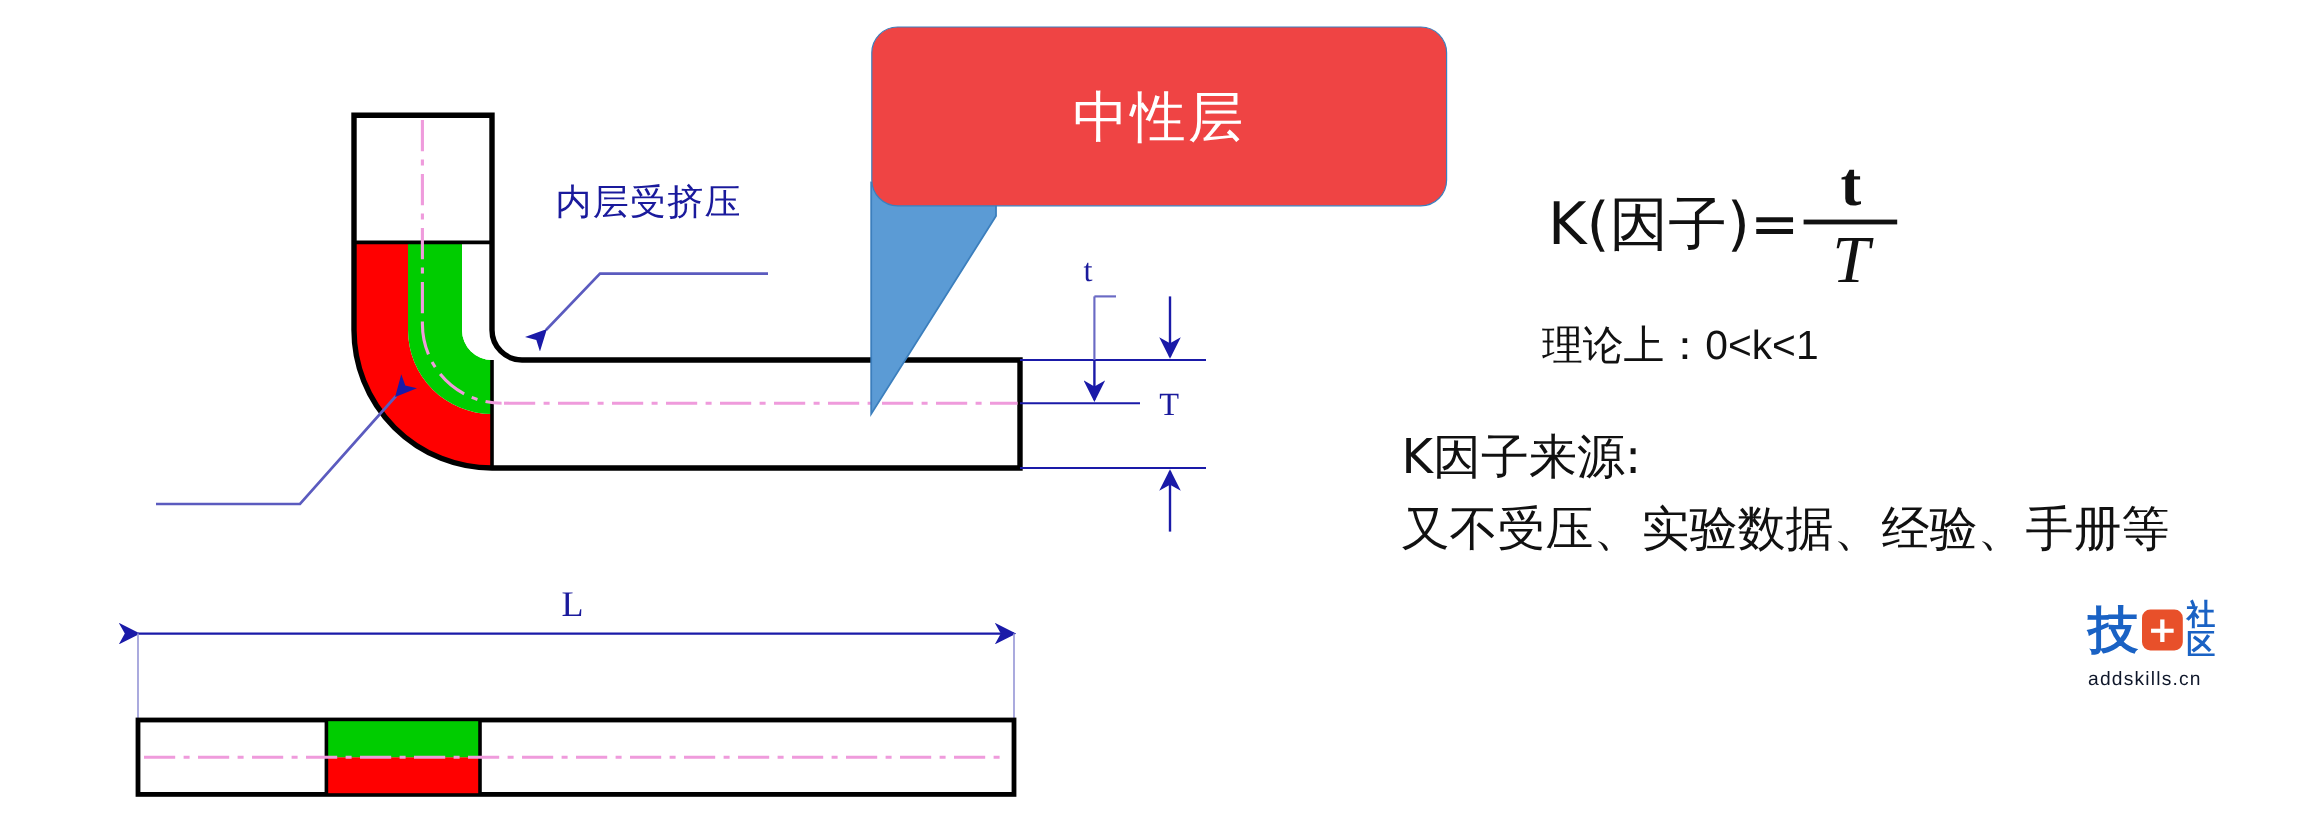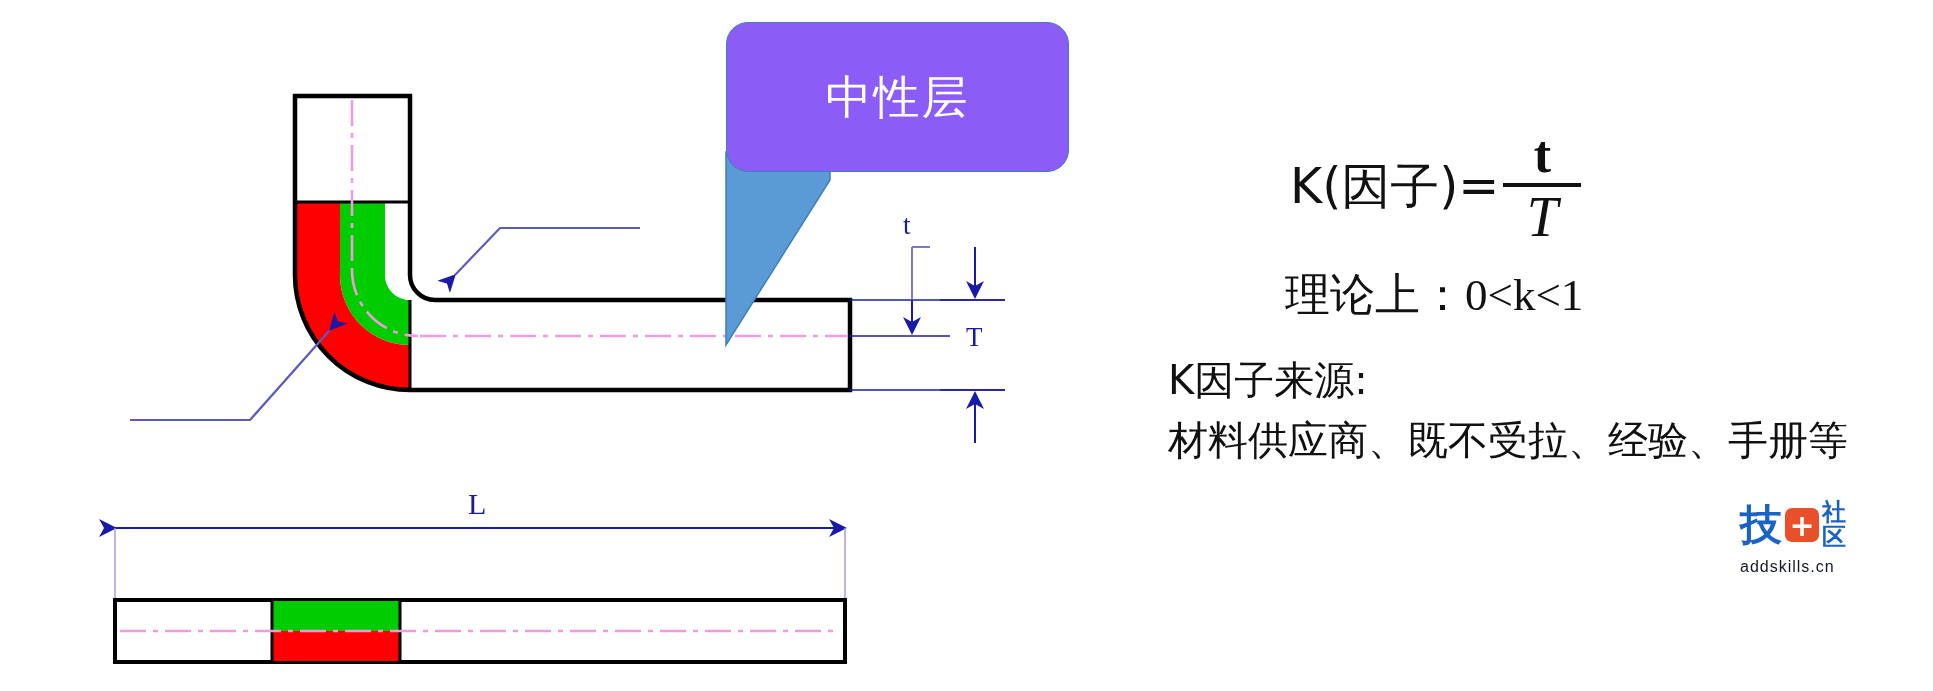--- a/index.html
+++ b/index.html
@@ -13,8 +13,8 @@
 
   
   .callout{
-    left:726px;top:22px;width:343px;height:150px;
-    background:#8b5cf6;border:1.5px solid #3c7fbd;border-radius:22px;
+    left:726px;top:22px;width:480px;height:150px;
+    background:#ef4444;border:1.5px solid #3c7fbd;border-radius:22px;
     box-sizing:border-box;
     display:flex;flex-direction:row;align-items:center;justify-content:center;
   }

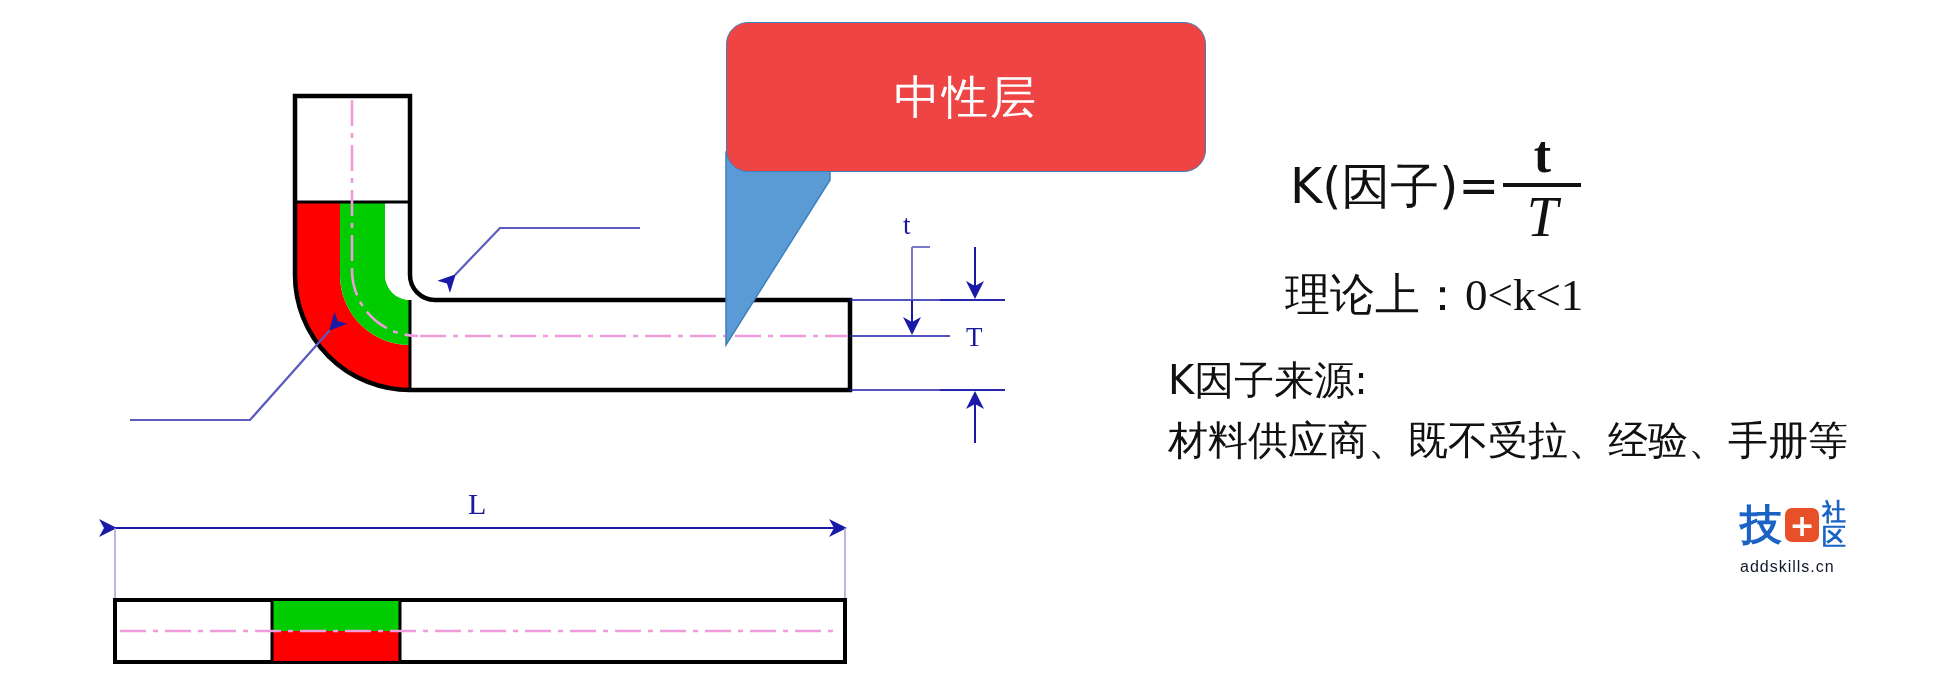--- a/index.html
+++ b/index.html
@@ -195,6 +195,7 @@
     <div class="callout-title">中性层</div>
   </div>
 
+  <div class="abs anno anno-inner">内层受挤压</div>
 
   <div class="abs dimtxt" style="left:903px;top:210px;">t</div>
   <div class="abs dimtxt" style="left:966px;top:322px;">T</div>

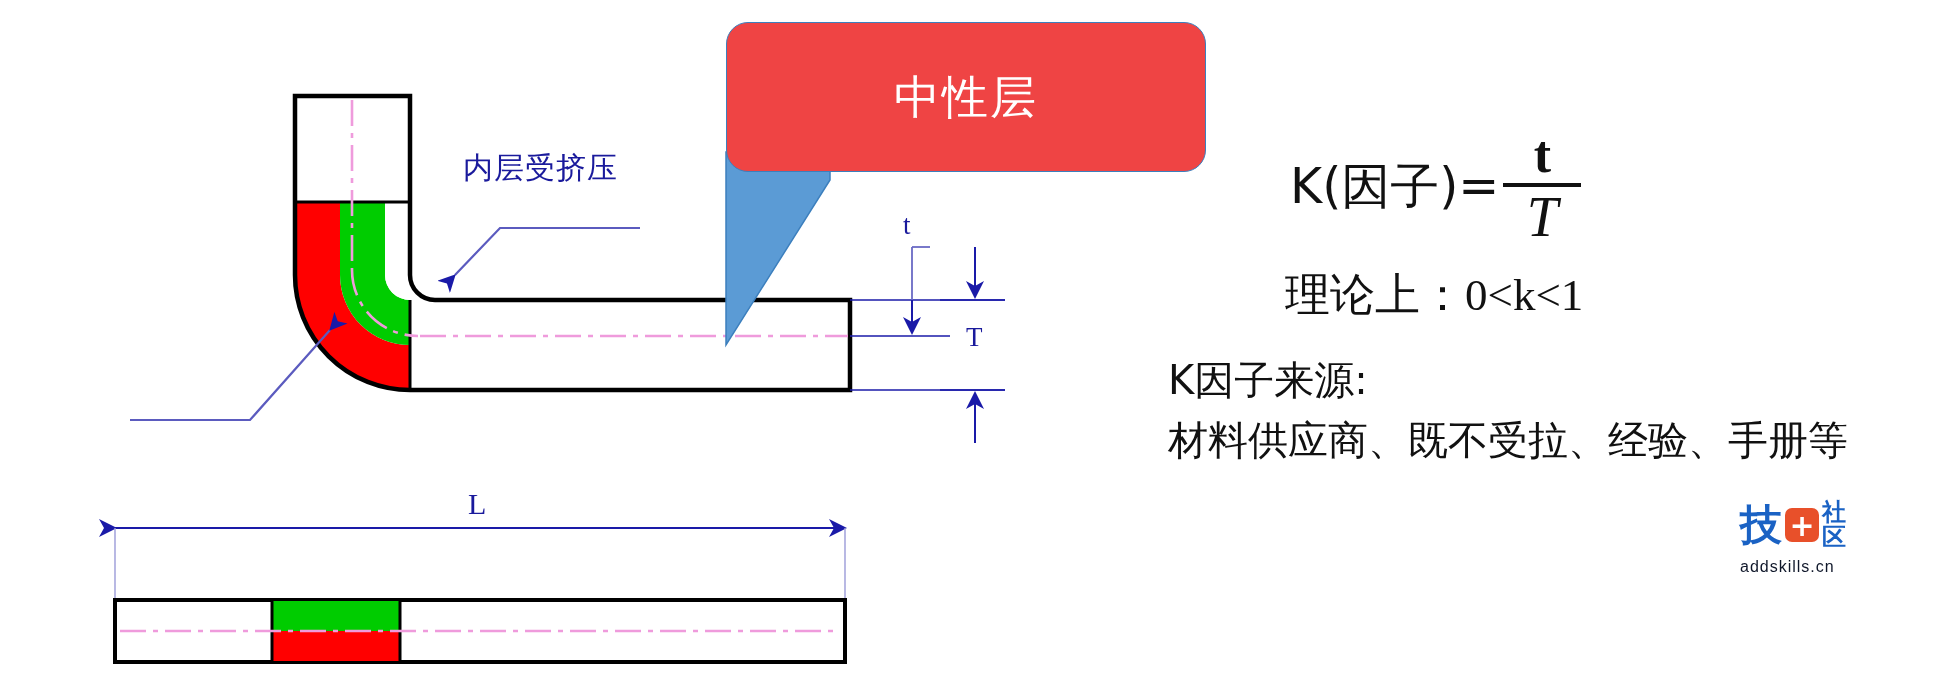--- a/index.html
+++ b/index.html
@@ -54,8 +54,8 @@
     font-size:56px;line-height:0.95;color:#111;padding:0 14px;
   }
   .theory{
-    left:1285px;top:265px;font-size:45px;color:#111;white-space:nowrap;
-    font-family:Liberation Serif, serif;
+    left:1285px;top:265px;font-size:34px;color:#111;white-space:nowrap;
+    font-family:Liberation Sans, sans-serif;
   }
   .src-title{
     left:1168px;top:353px;font-size:40px;color:#111;white-space:nowrap;

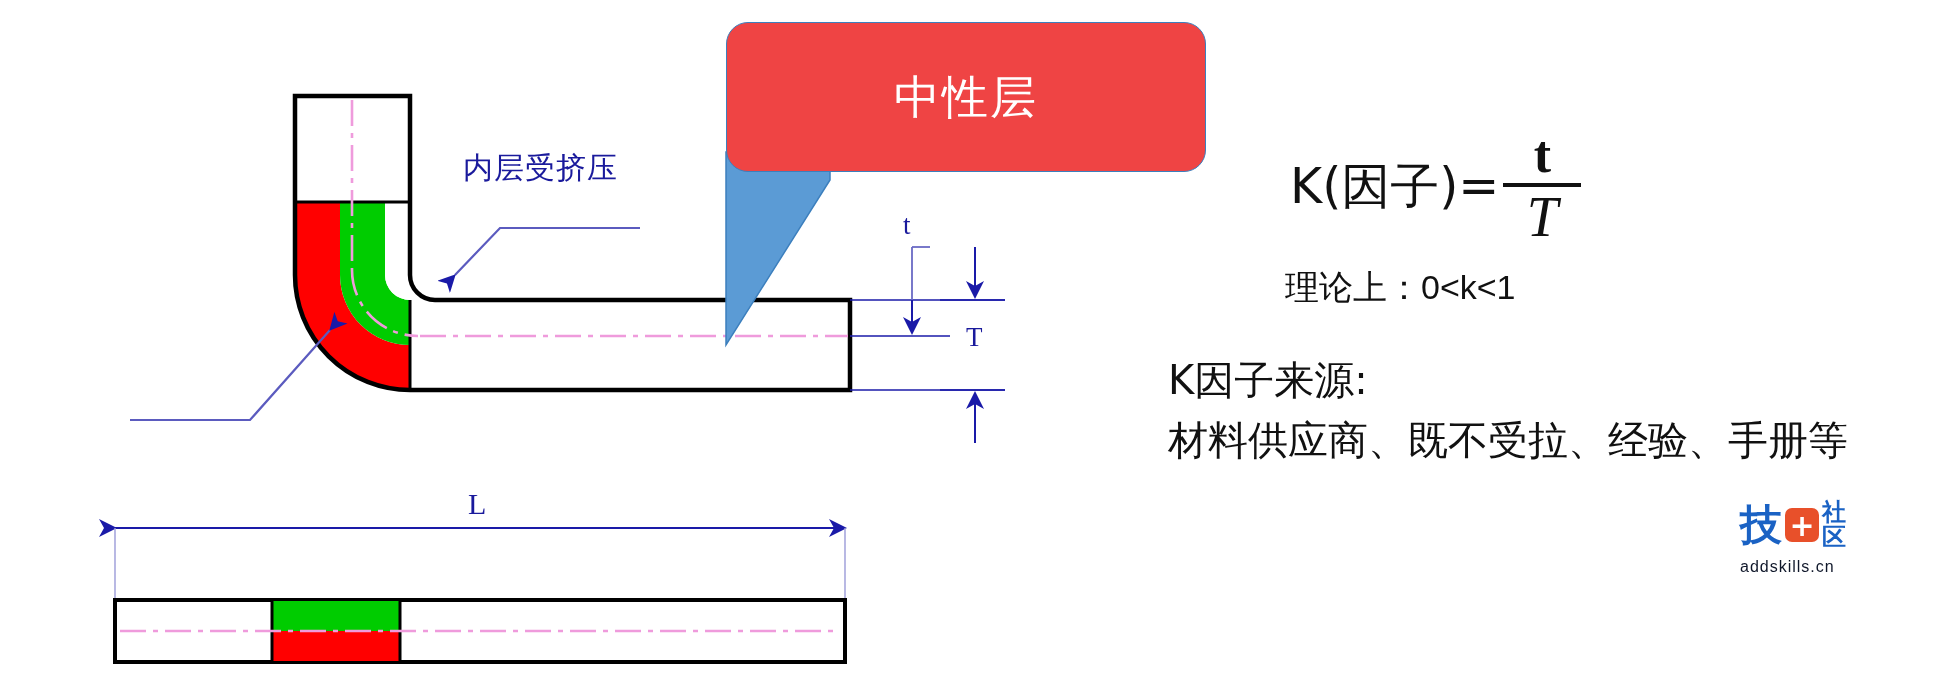--- a/index.html
+++ b/index.html
@@ -213,7 +213,7 @@
   <div class="abs theory">理论上：0&lt;k&lt;1</div>
 
   <div class="abs src-title">K因子来源:</div>
-  <div class="abs src-body">材料供应商、既不受拉、经验、手册等</div>
+  <div class="abs src-body">又不受压、实验数据、经验、手册等</div>
 
   <div class="abs logo">
     <div class="logo-main">

